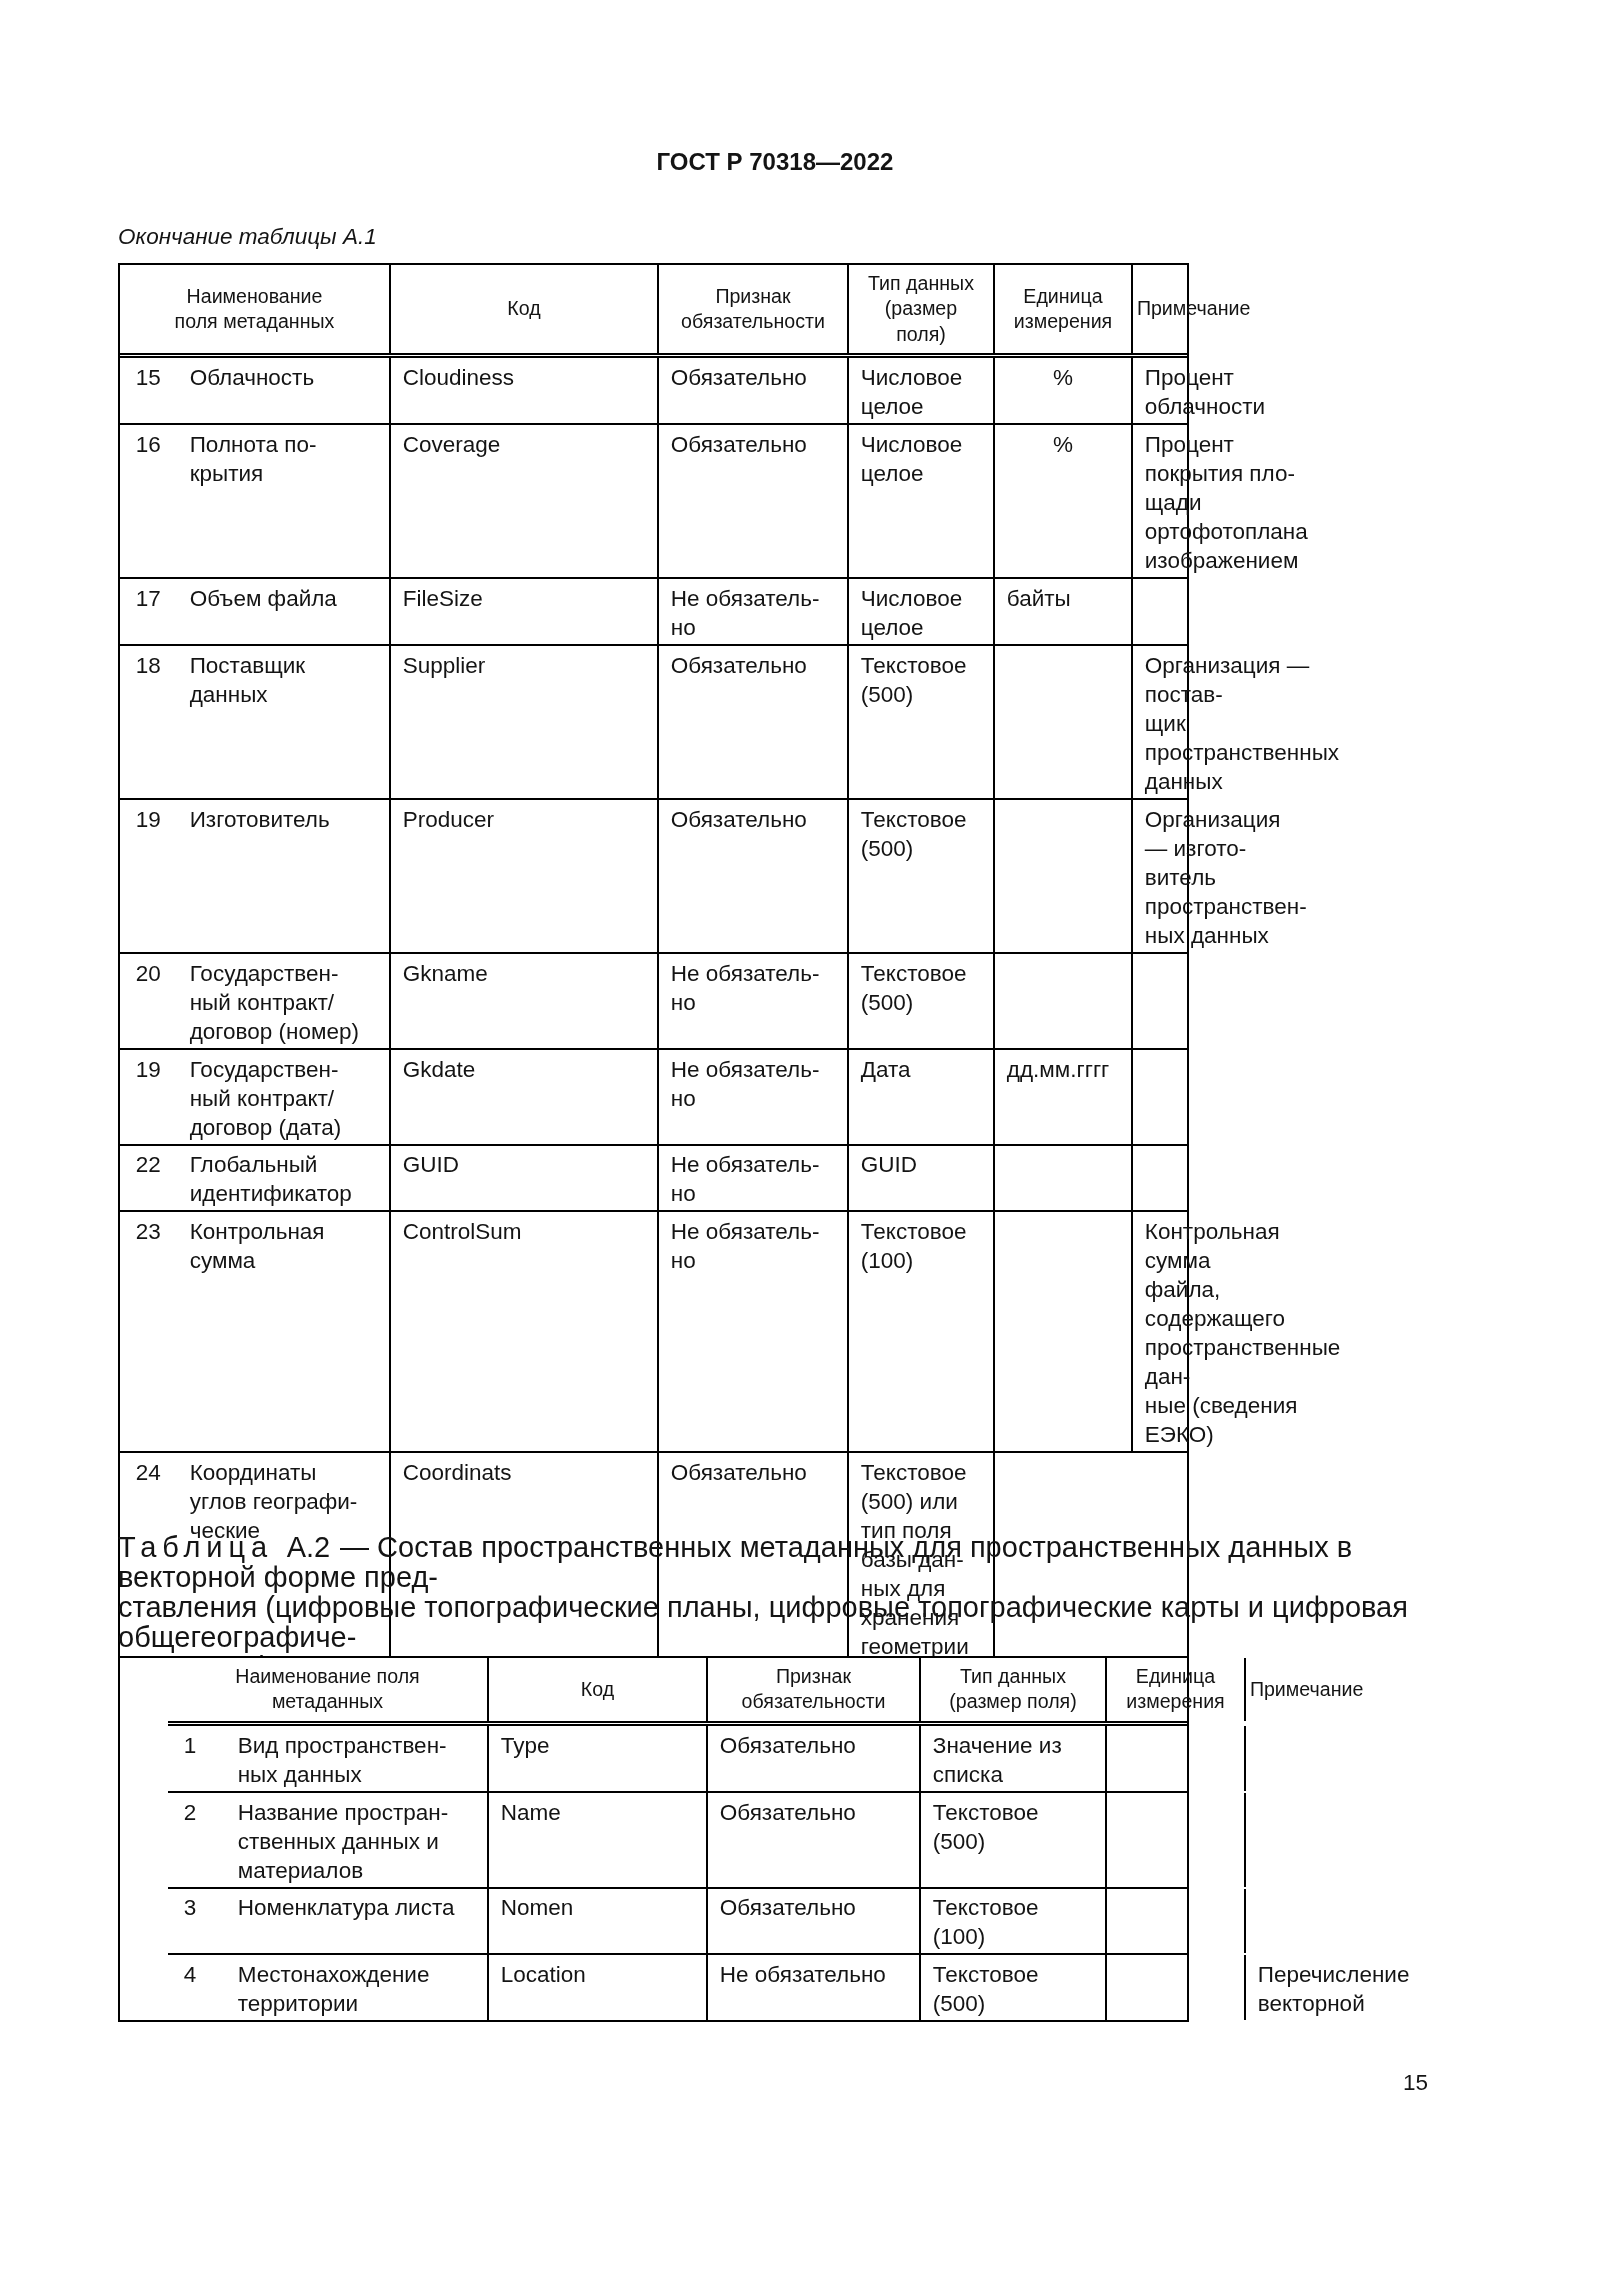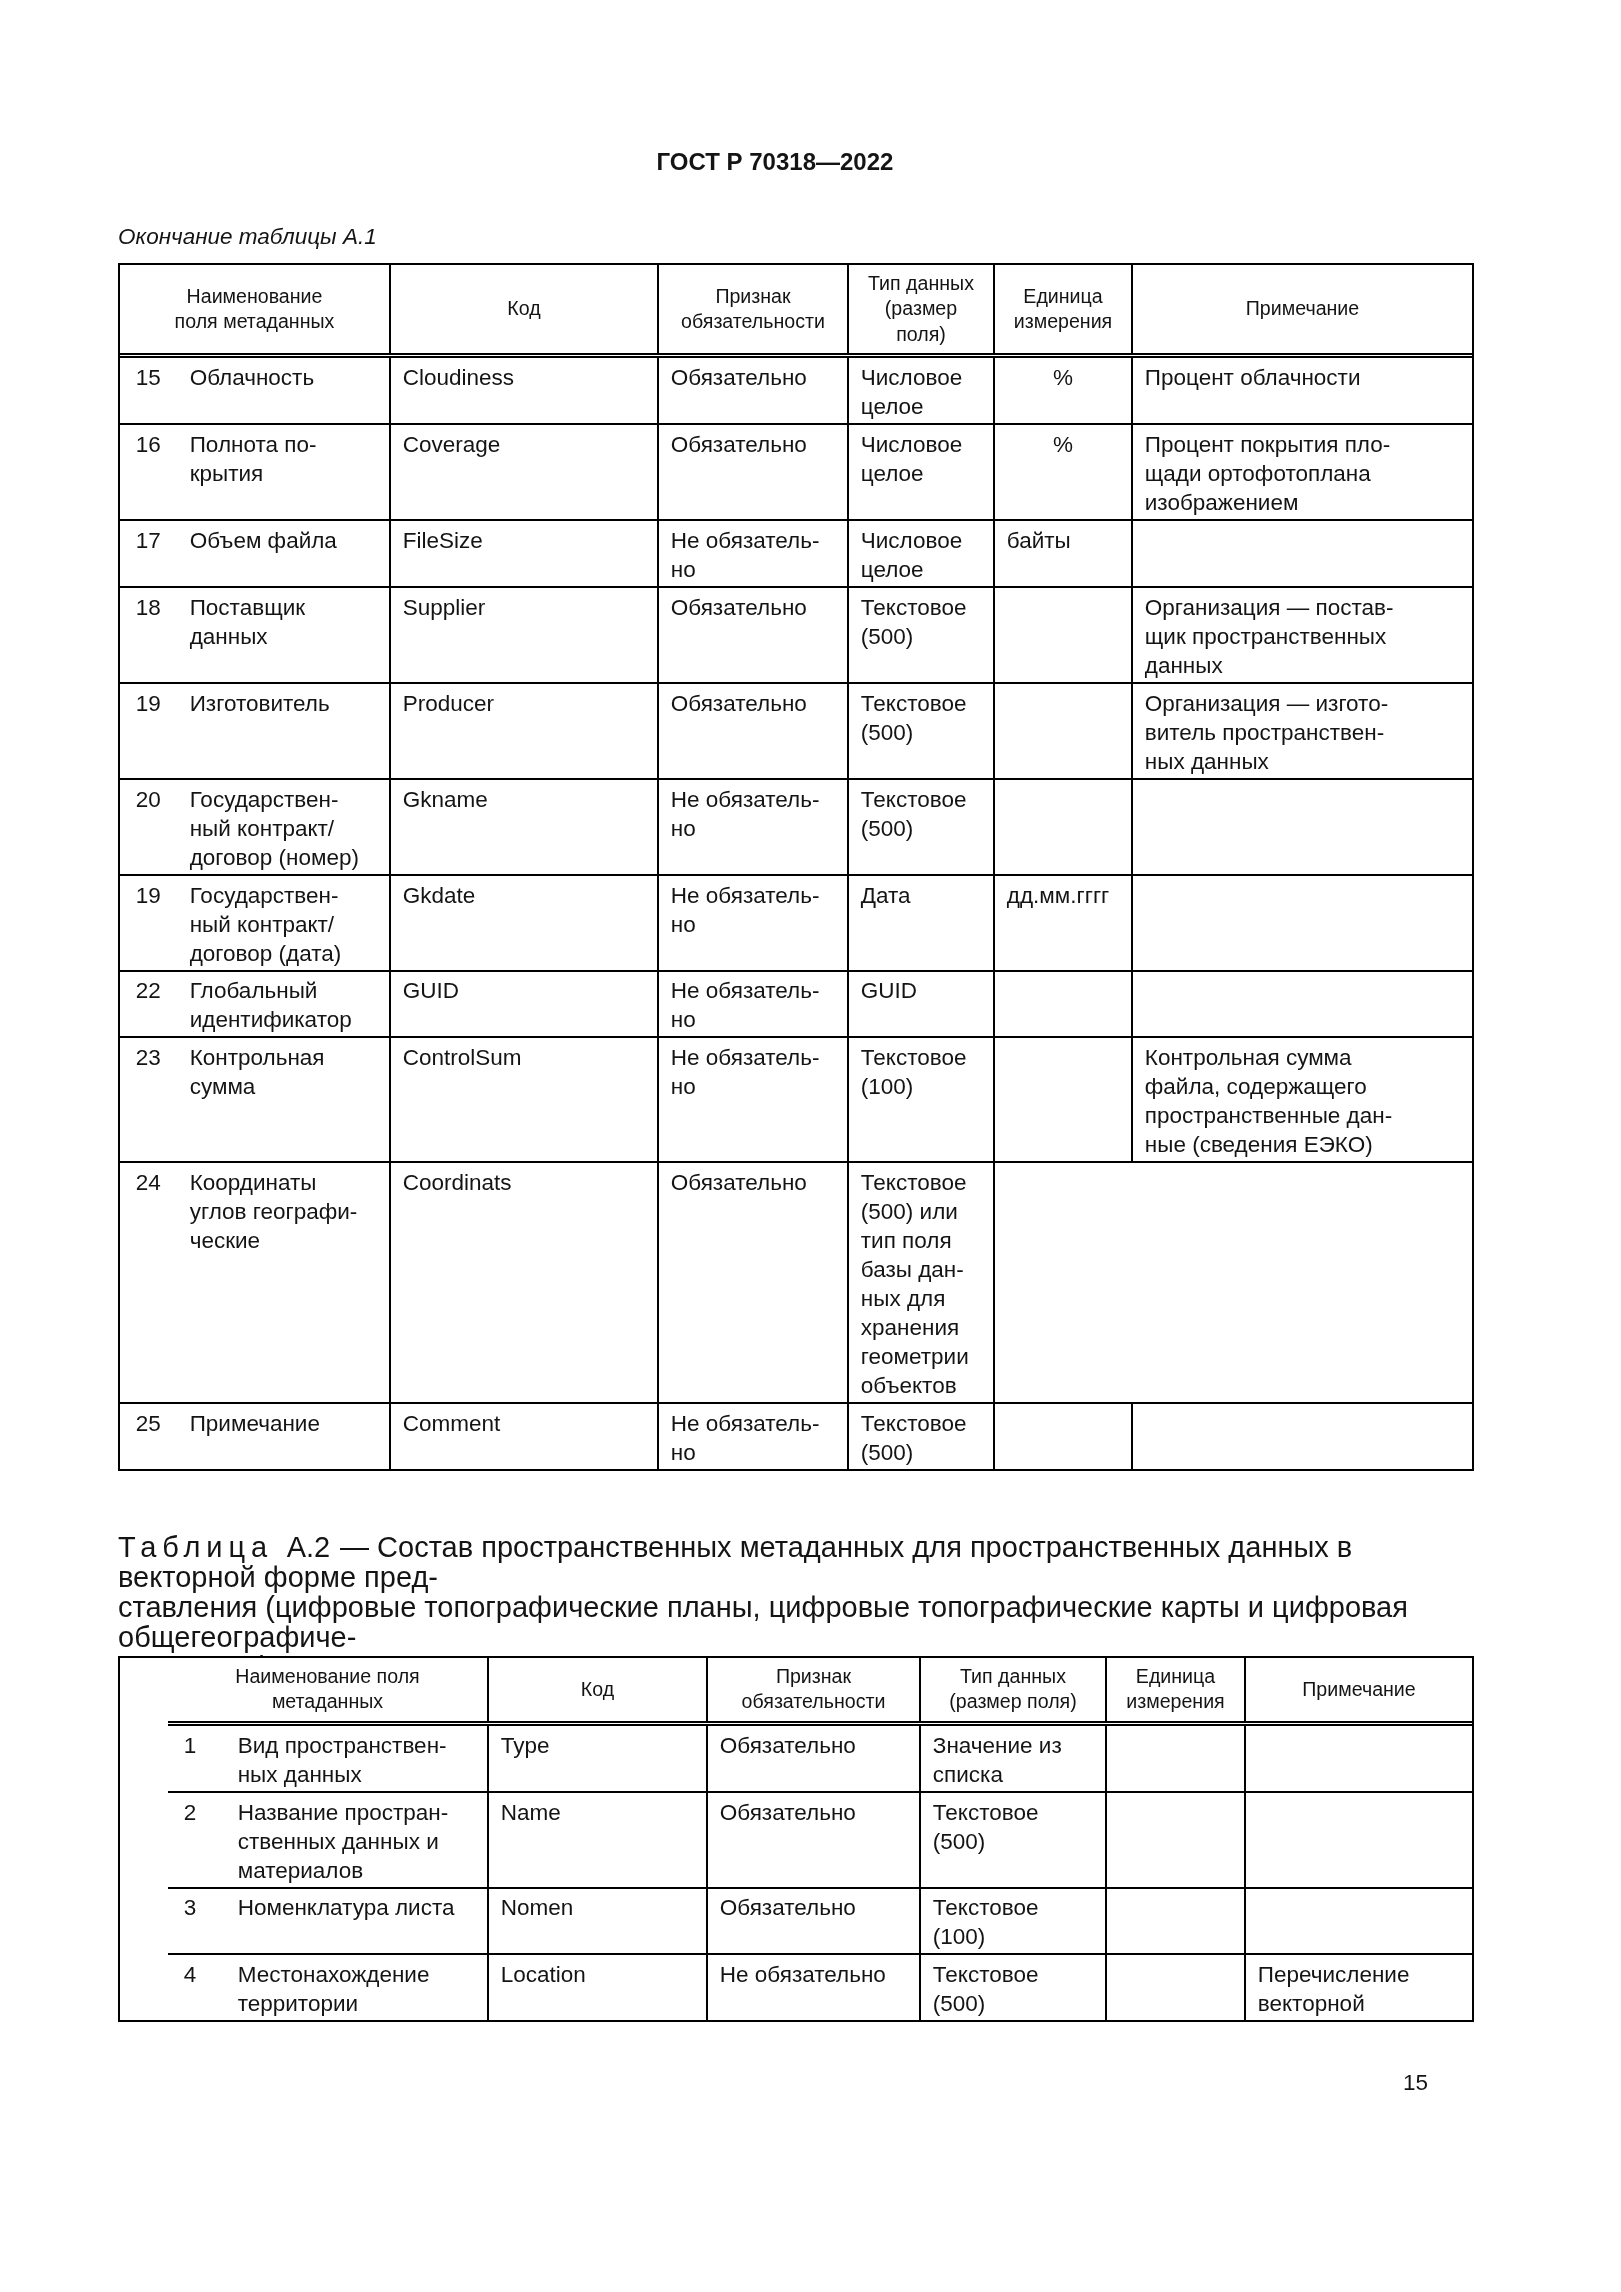--- a/index.html
+++ b/index.html
@@ -30,7 +30,7 @@
   .caption-a2 .cap-text { margin-left:9.8px; white-space:pre-line; }
 
   .gtable {
-    position:absolute; left:118px; width:1356px;
+    position:absolute; left:118px; width:1071px;
     border:2.9px solid #000; box-sizing:border-box; background:#fff;
   }
   #table-a1 { top:263px; }

